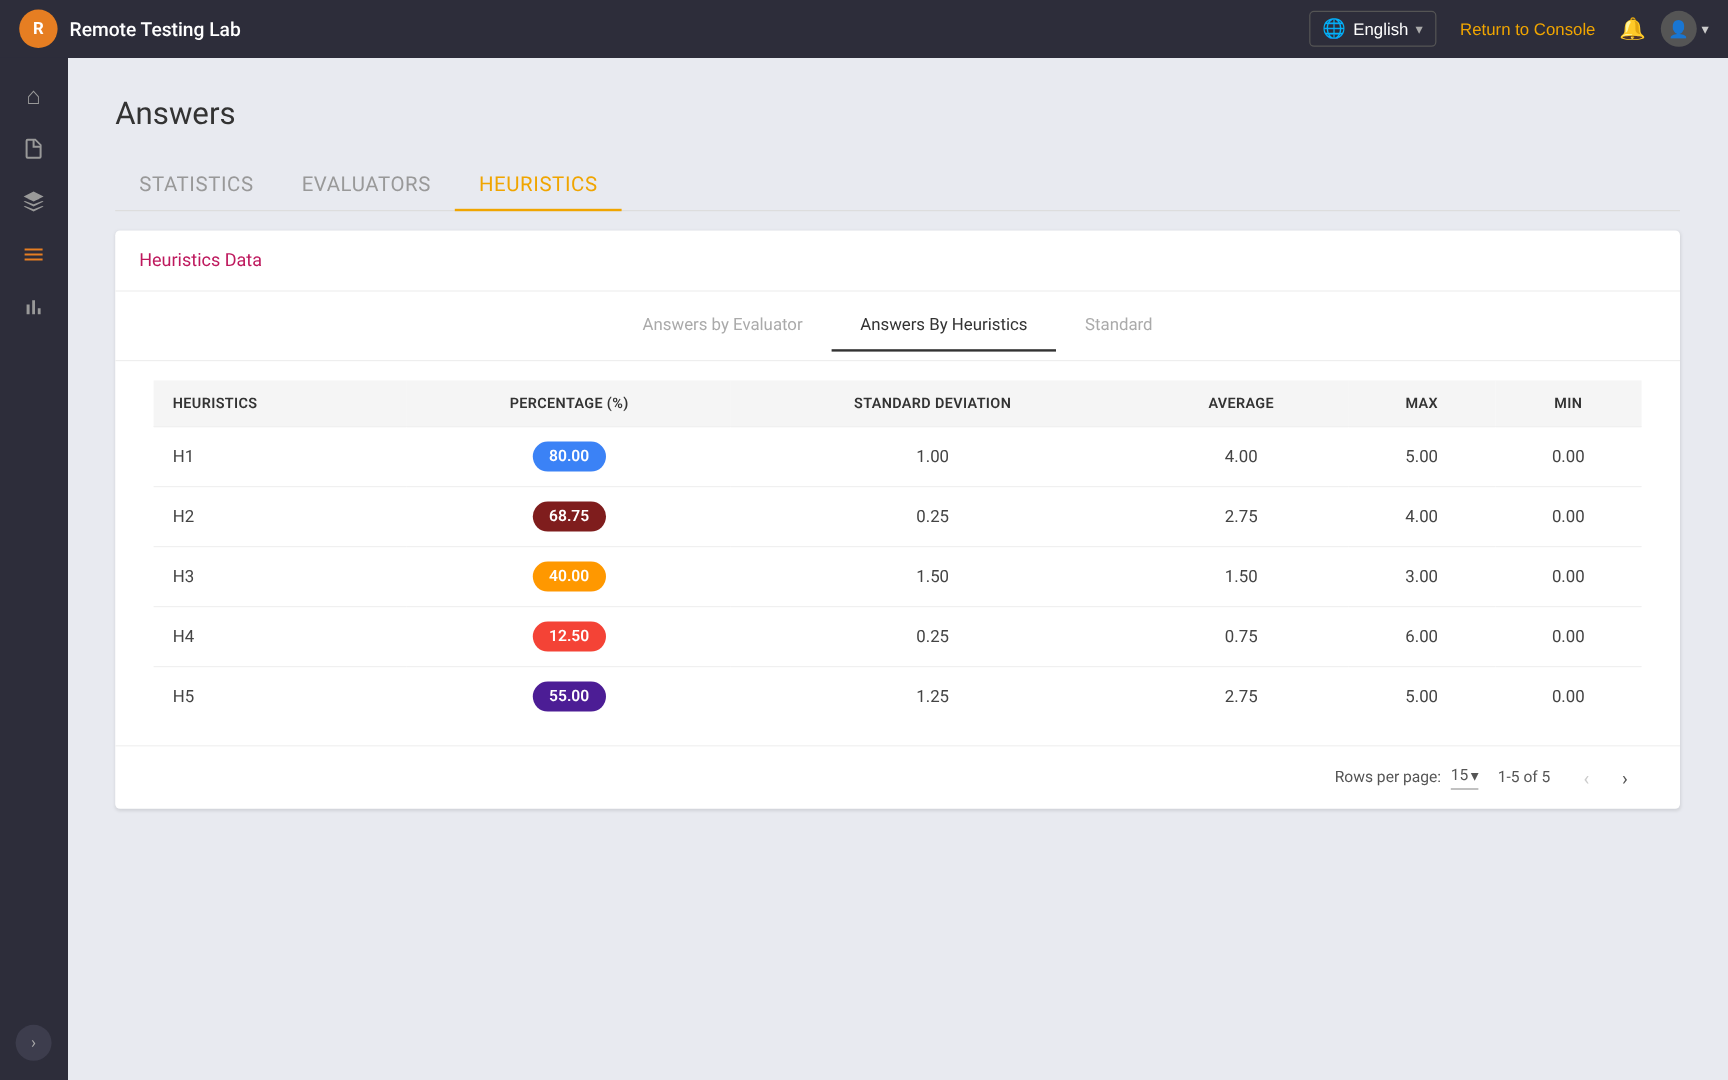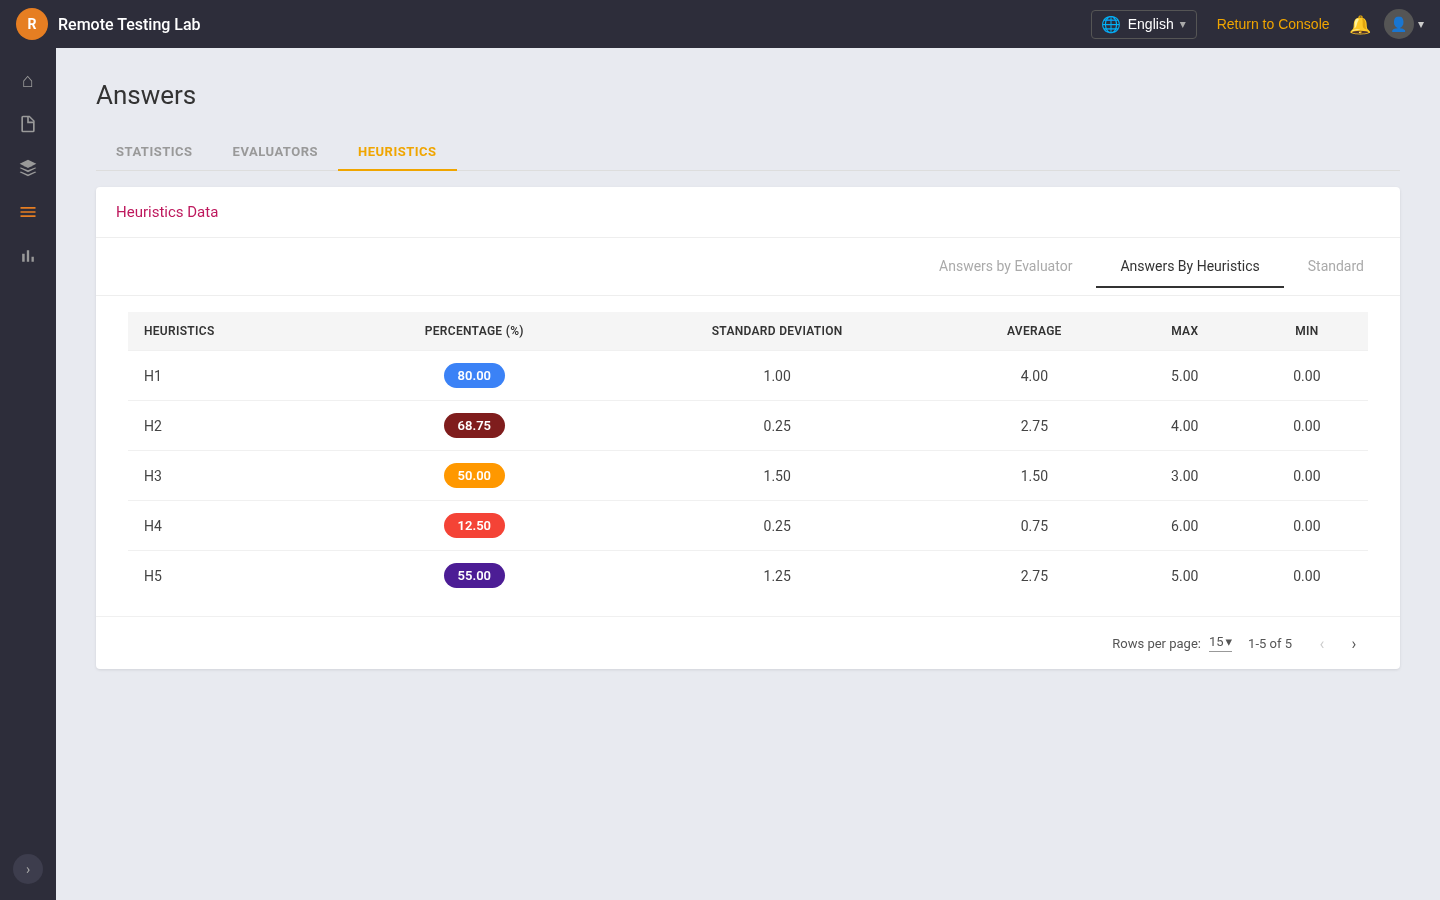--- a/index.html
+++ b/index.html
@@ -146,8 +146,8 @@
     }
     .tab {
       padding: 10px 20px;
-      font-size: 13px;
-      font-weight: 700;
+      font-size: 17px;
+      font-weight: 400;
       letter-spacing: 0.5px;
       color: #999;
       cursor: pointer;

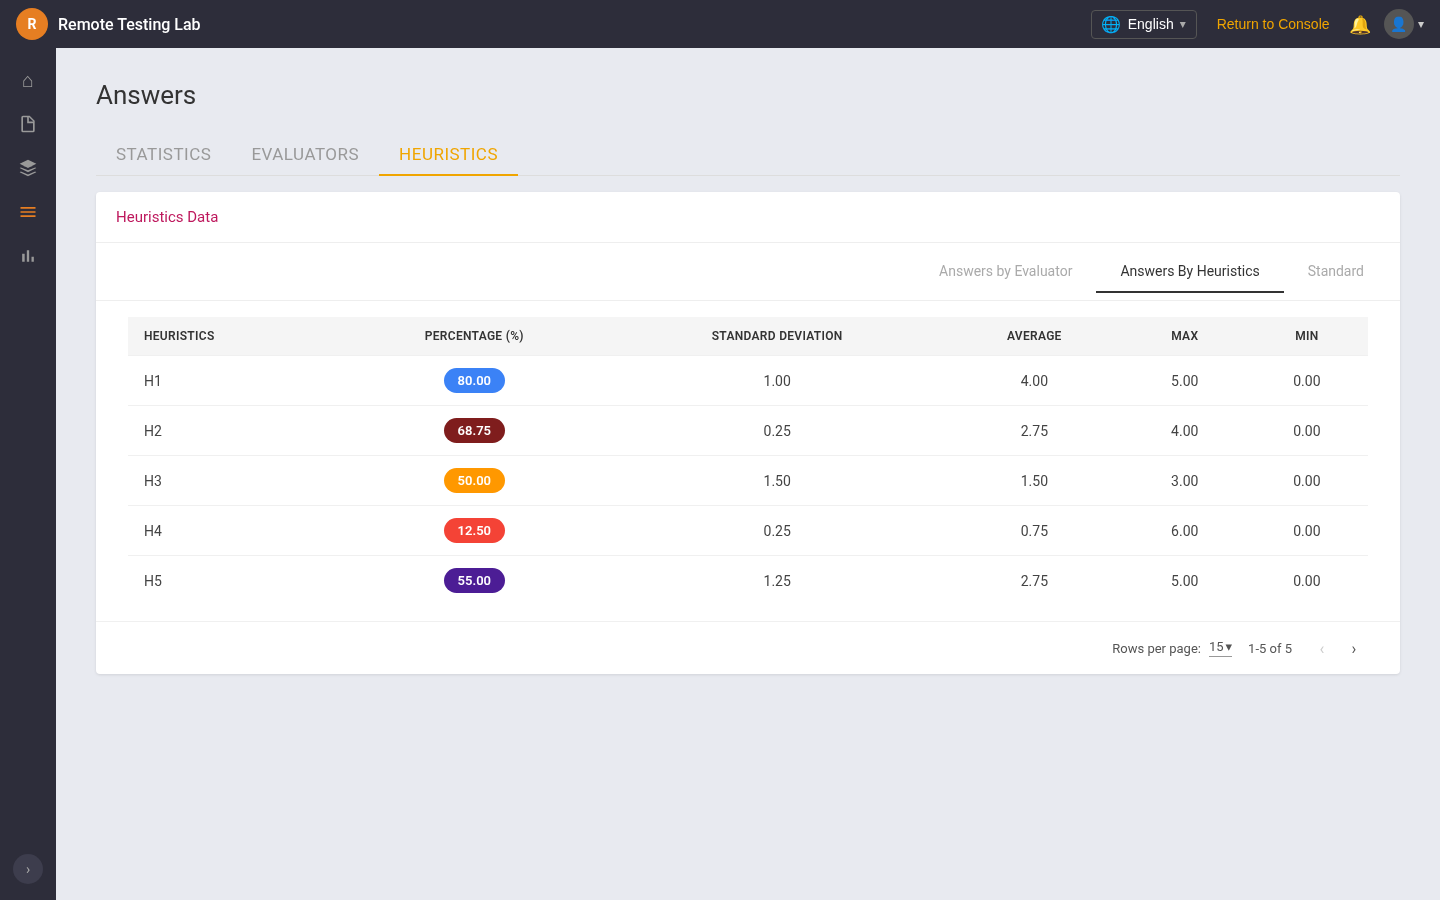--- a/index.html
+++ b/index.html
@@ -178,9 +178,9 @@
     
     .sub-tabs {
       display: flex;
-      justify-content: flex-end;
+      justify-content: center;
       gap: 0;
-      padding: 8px 12px;
+      padding: 8px 2px;
       border-bottom: 1px solid #eee;
     }
     .sub-tab {

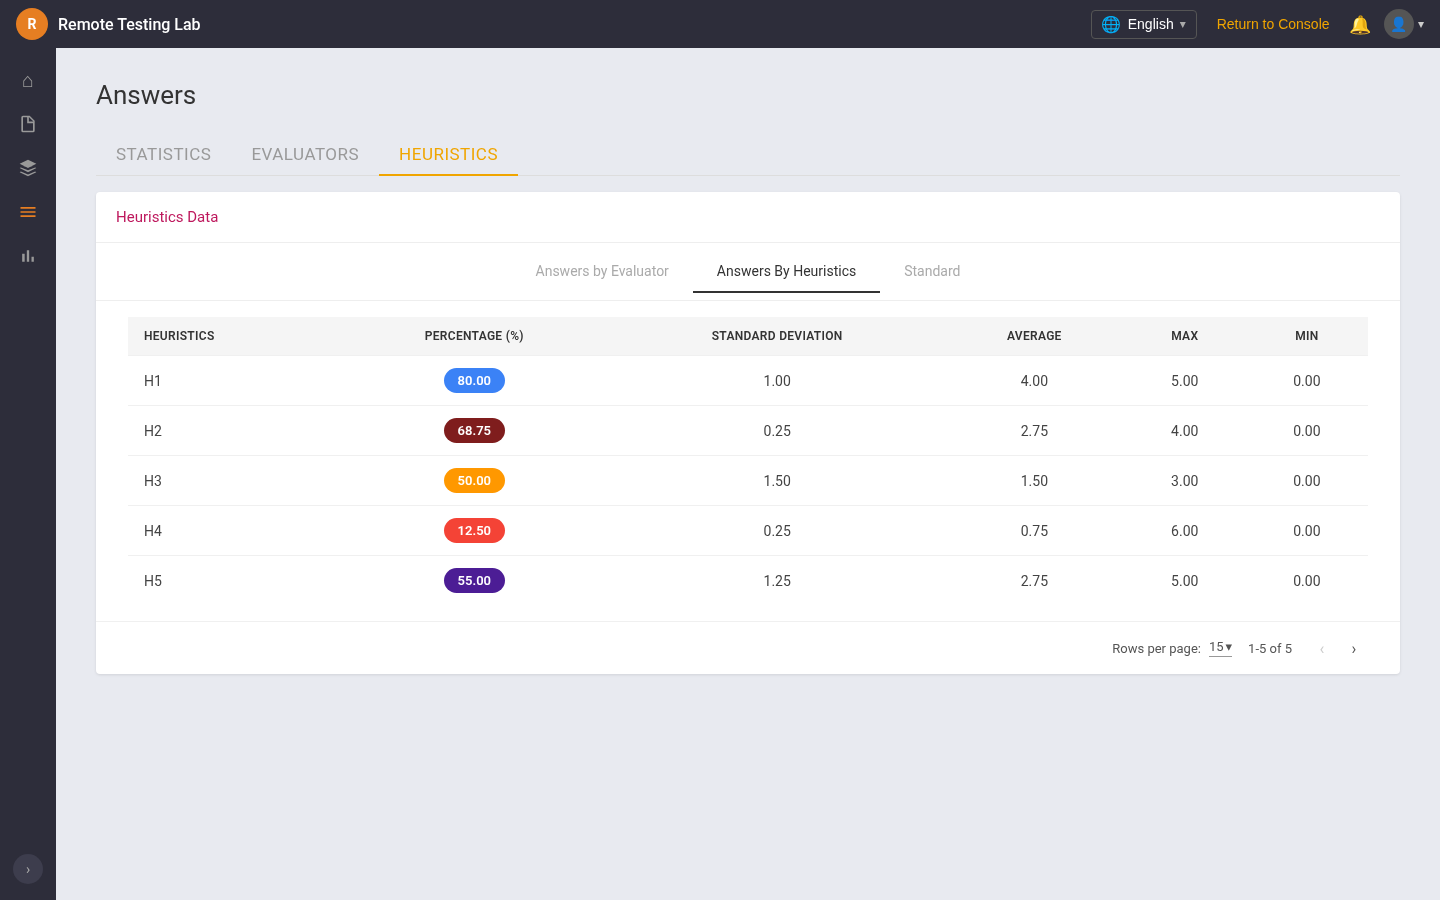--- a/index.html
+++ b/index.html
@@ -384,7 +384,7 @@
             <tr>
       <td>H3</td>
       <td>
-        <span class="badge badge-orange">50.00</span>
+        <span class="badge badge-orange">40.00</span>
       </td>
       <td>1.50</td>
       <td>1.50</td>

